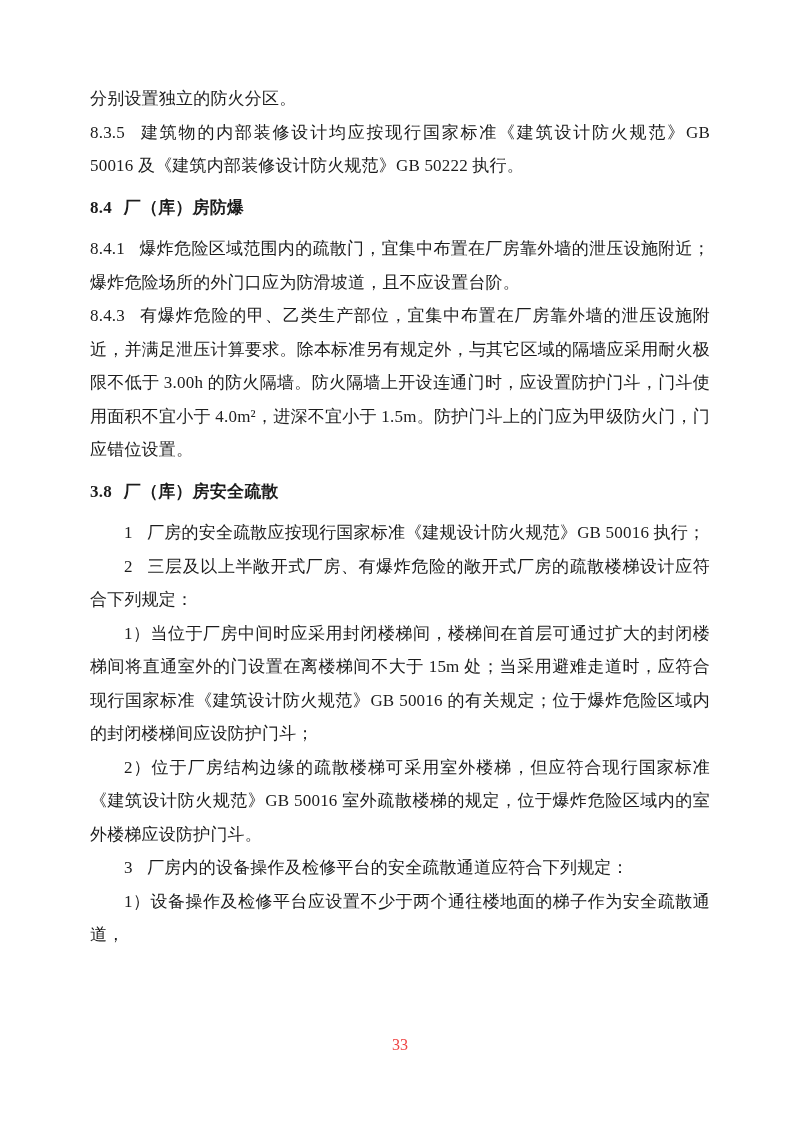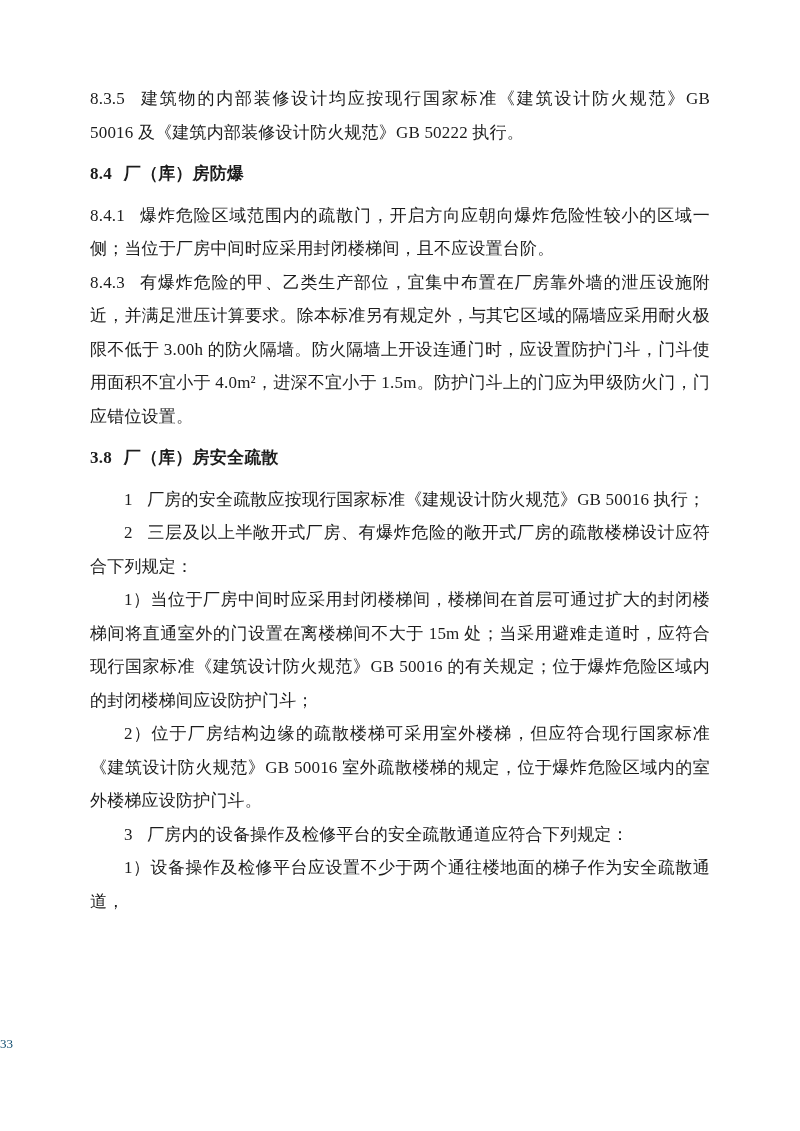--- a/index.html
+++ b/index.html
@@ -70,6 +70,7 @@
 <div class="page">
   <div class="content">
 
+    <p class="p-body"><span>分别设置独立的防火分区。</span></p>
 
     <p class="p-clause"><span class="num">8.3.5</span><span>建筑物的内部装修设计均应按现行国家标准《建筑设计防火规范》GB 50016 及《建筑内部装修设计防火规范》GB 50222 执行。</span></p>
 

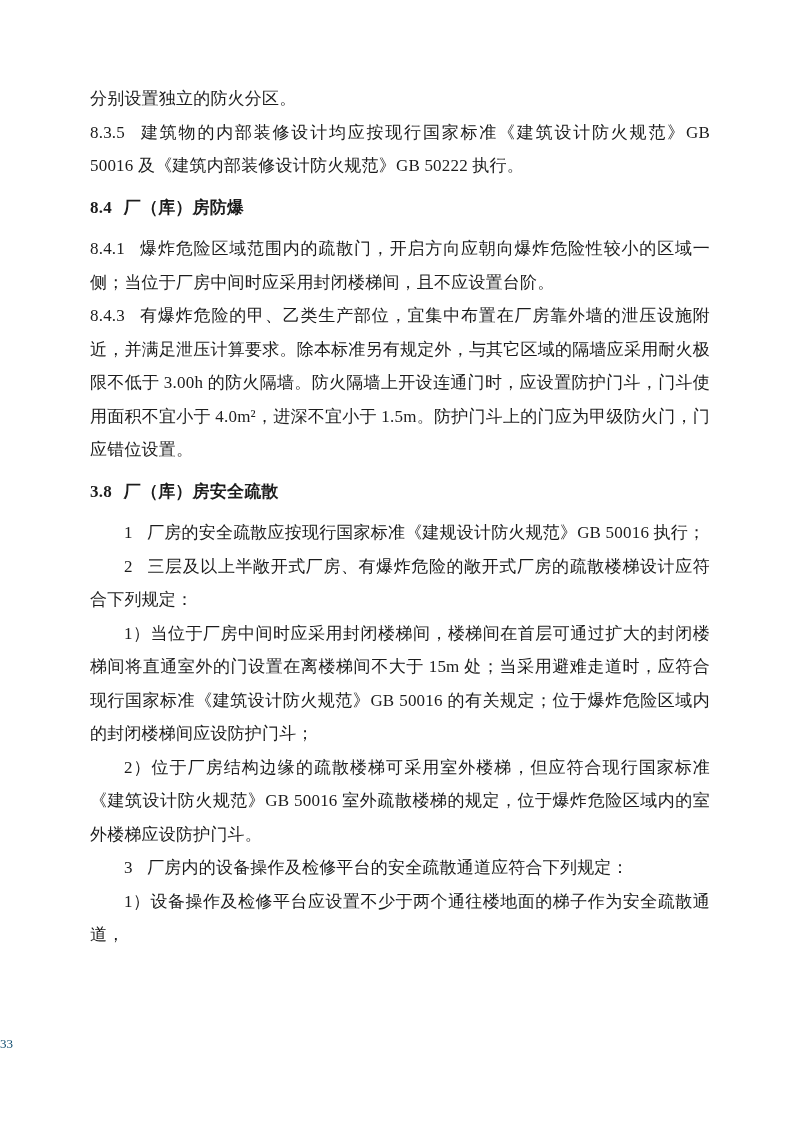--- a/index.html
+++ b/index.html
@@ -76,7 +76,7 @@
 
     <p class="p-heading"><span class="num">8.4</span><span class="htext">厂（库）房防爆</span></p>
 
-    <p class="p-clause"><span class="num">8.4.1</span><span>爆炸危险区域范围内的疏散门，开启方向应朝向爆炸危险性较小的区域一侧；当位于厂房中间时应采用封闭楼梯间，且不应设置台阶。</span></p>
+    <p class="p-clause"><span class="num">8.4.1</span><span>爆炸危险区域范围内的疏散门，宜集中布置在厂房靠外墙的泄压设施附近；爆炸危险场所的外门口应为防滑坡道，且不应设置台阶。</span></p>
 
 
     <p class="p-clause"><span class="num">8.4.3</span><span>有爆炸危险的甲、乙类生产部位，宜集中布置在厂房靠外墙的泄压设施附近，并满足泄压计算要求。除本标准另有规定外，与其它区域的隔墙应采用耐火极限不低于 3.00h 的防火隔墙。防火隔墙上开设连通门时，应设置防护门斗，门斗使用面积不宜小于 4.0m²，进深不宜小于 1.5m。防护门斗上的门应为甲级防火门，门应错位设置。</span></p>

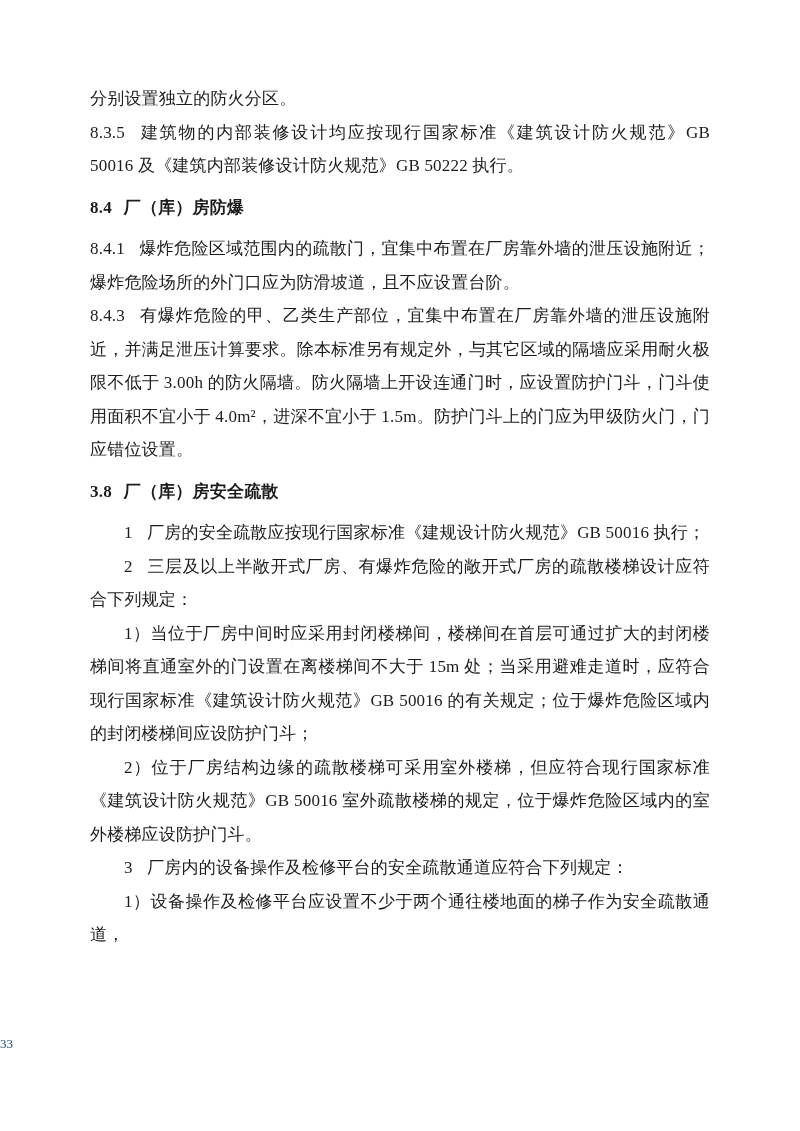--- a/index.html
+++ b/index.html
@@ -58,9 +58,9 @@
     left: 0;
     width: 100%;
     top: 1036px;
-    text-align: left;
-    font-size: 13px;
-    color: #0c4a6e;
+    text-align: center;
+    font-size: 16px;
+    color: #ef4444;
     font-family: "Liberation Serif", "DejaVu Serif", serif;
   }
 </style>

